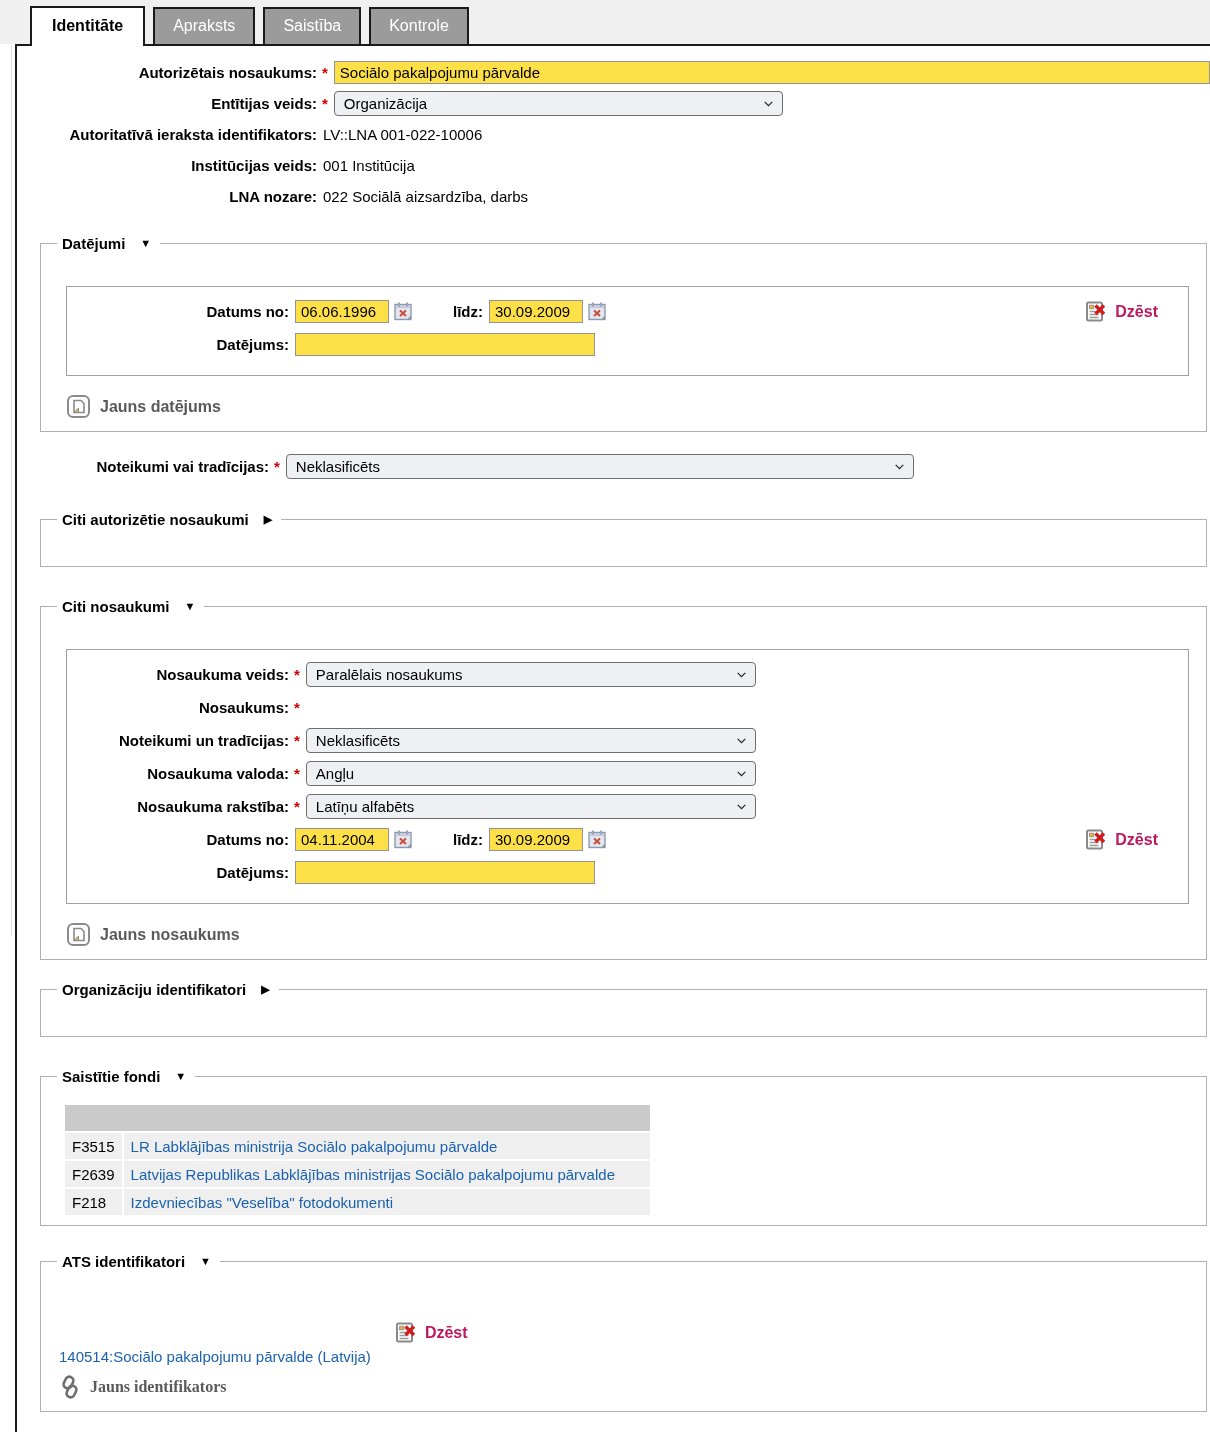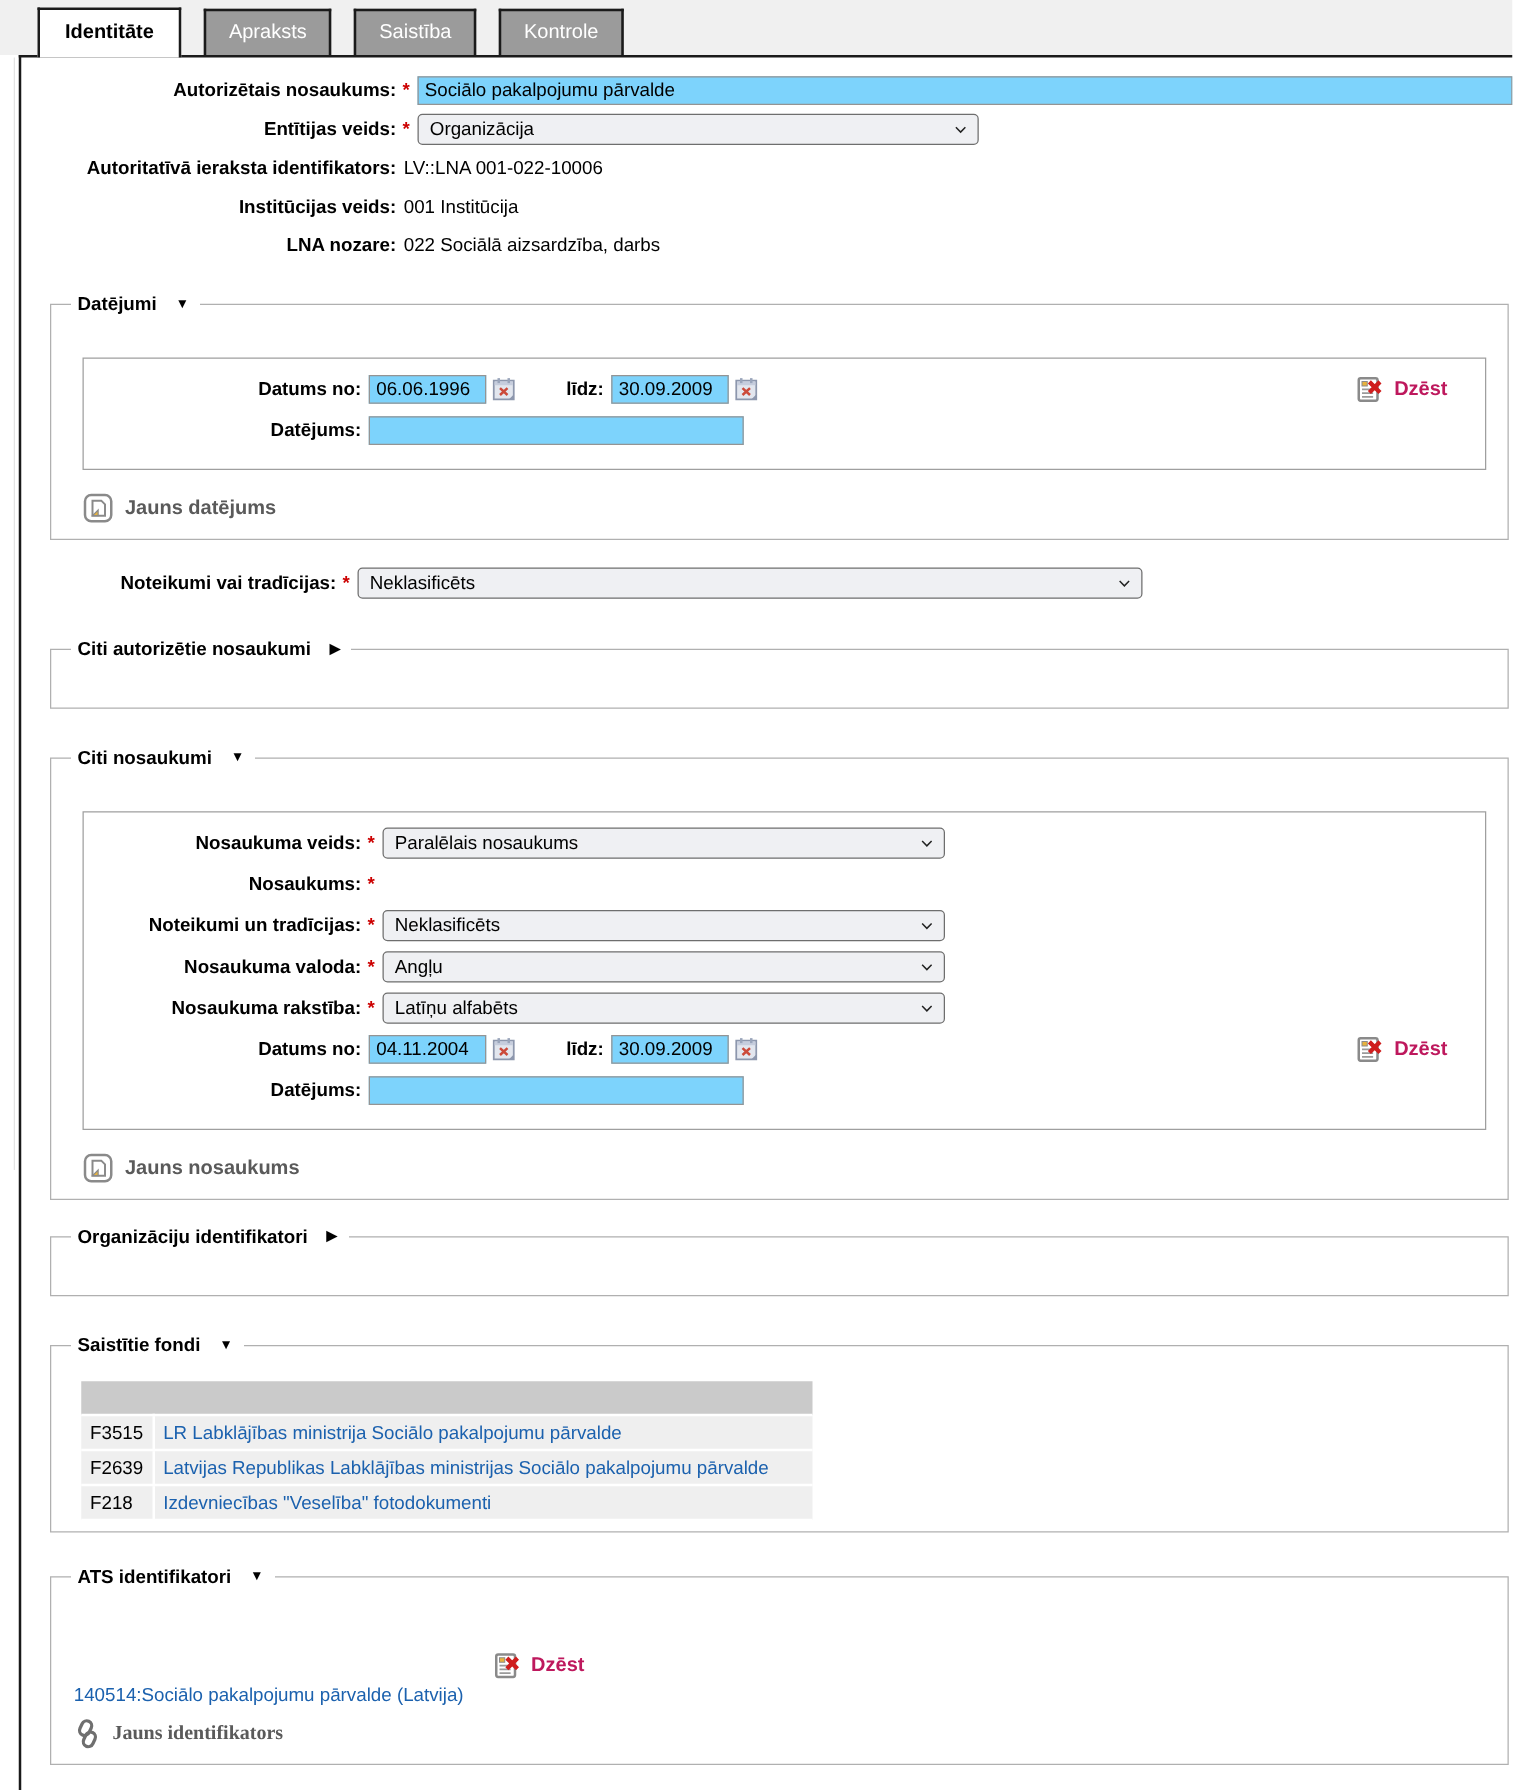--- a/index.html
+++ b/index.html
@@ -18,7 +18,7 @@
   .tab {
     border:2px solid #1a1a1a; border-bottom:none;
     background:#9b9b9b; color:#fff;
-    font-size:16px; padding:8px 18px 9px; margin-right:18px;
+    font-size:16px; padding:8px 18px 9px; margin-right:8px;
     cursor:pointer; white-space:nowrap;
   }
   .tab.active {

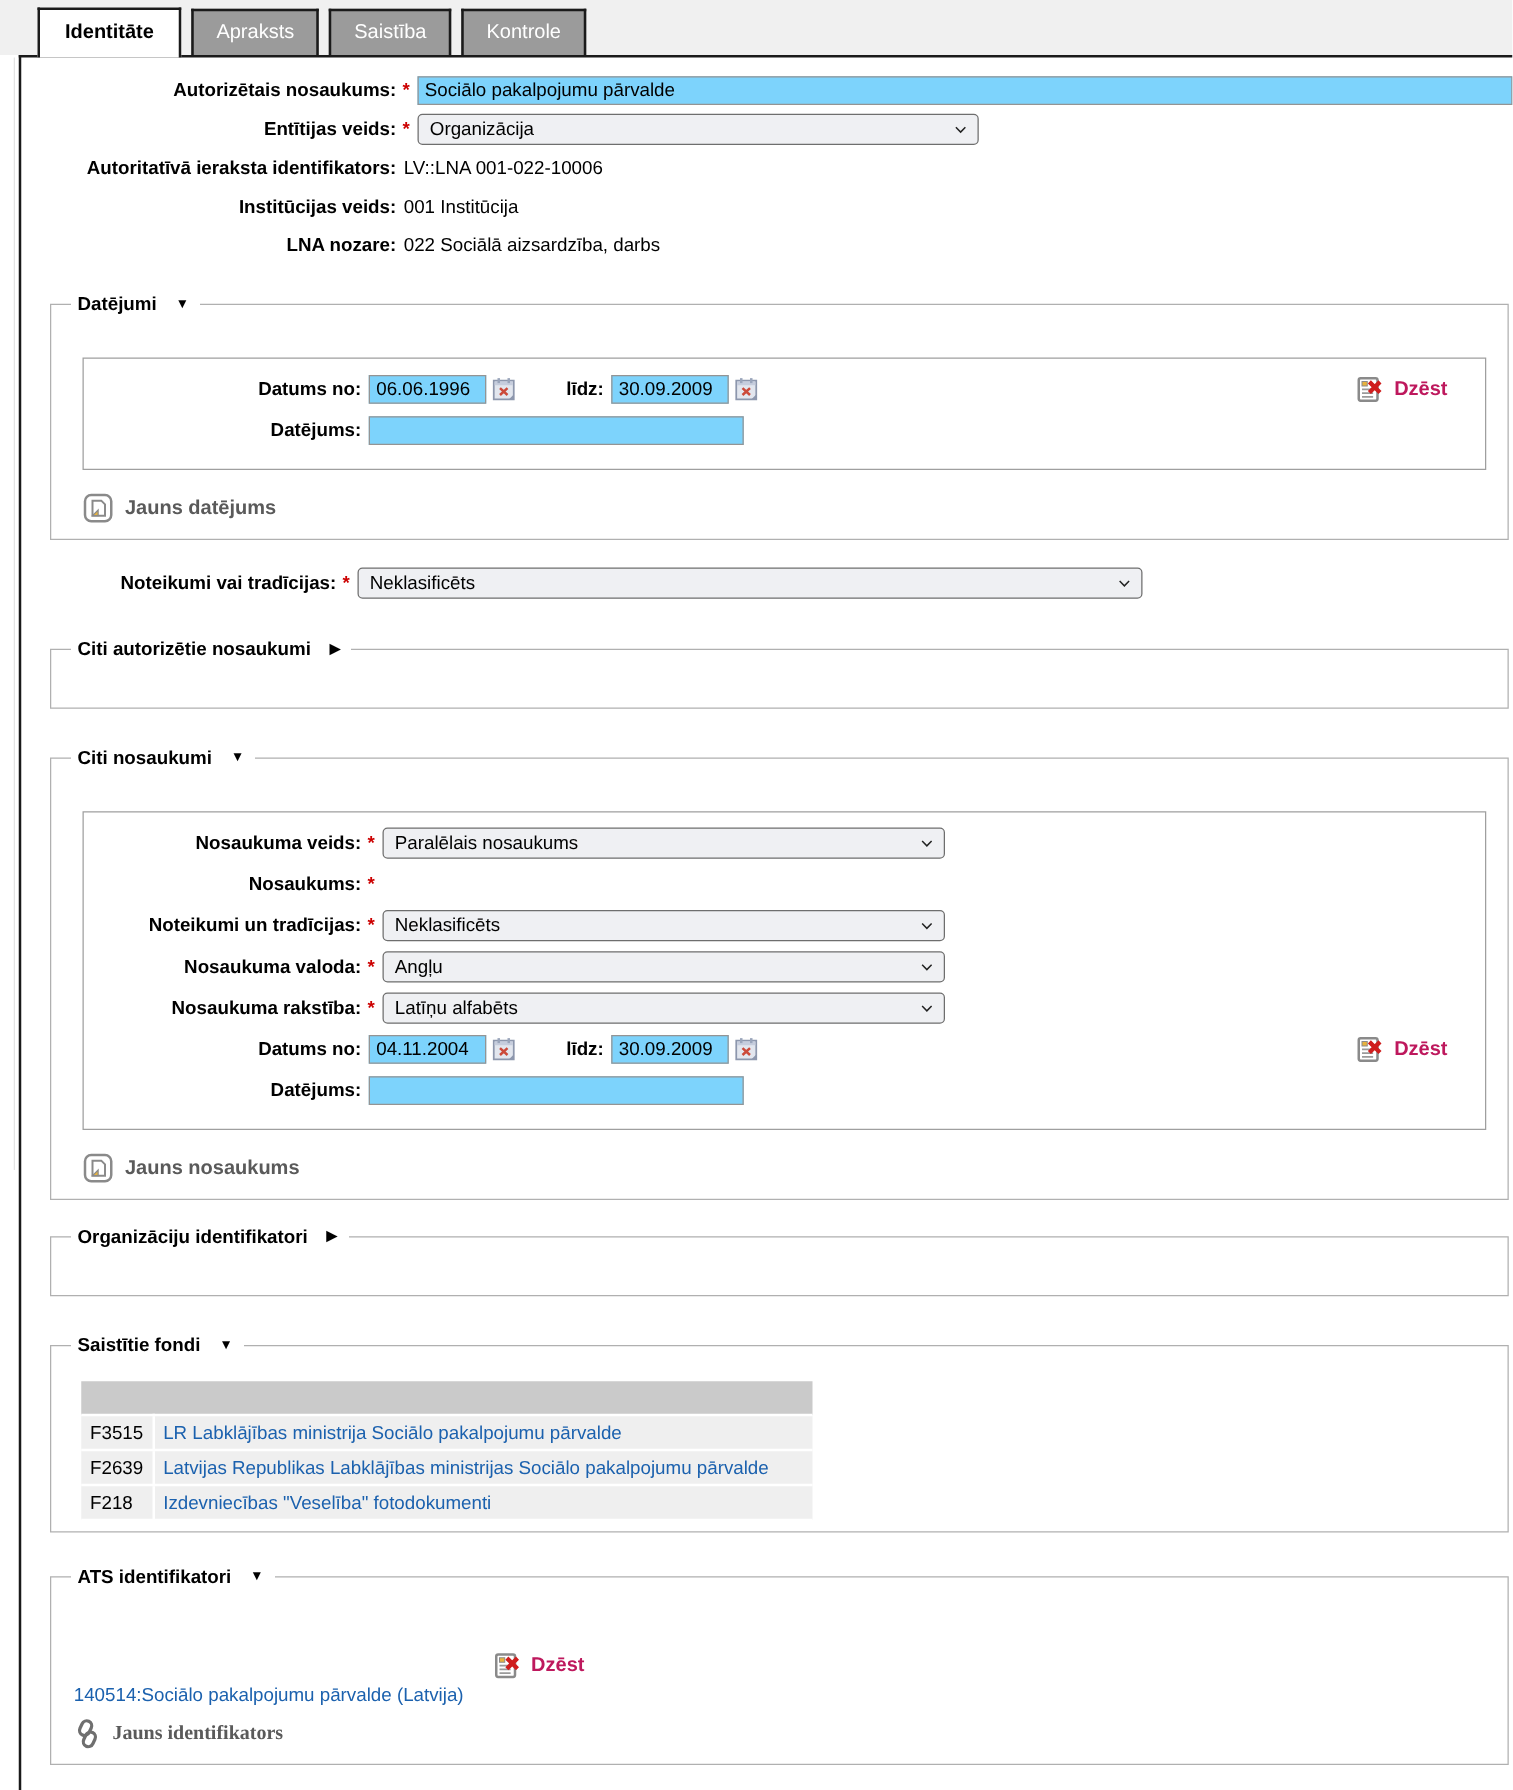--- a/index.html
+++ b/index.html
@@ -44,7 +44,7 @@
 
   
   input.ti {
-    border:1px solid #949494; background:#7dd3fc; height:23px;
+    border:1px solid #949494; background:#fde047; height:23px;
     padding:1px 5px; font:inherit; border-radius:0; outline:none;
   }
   .ti-flex { flex:1; }

